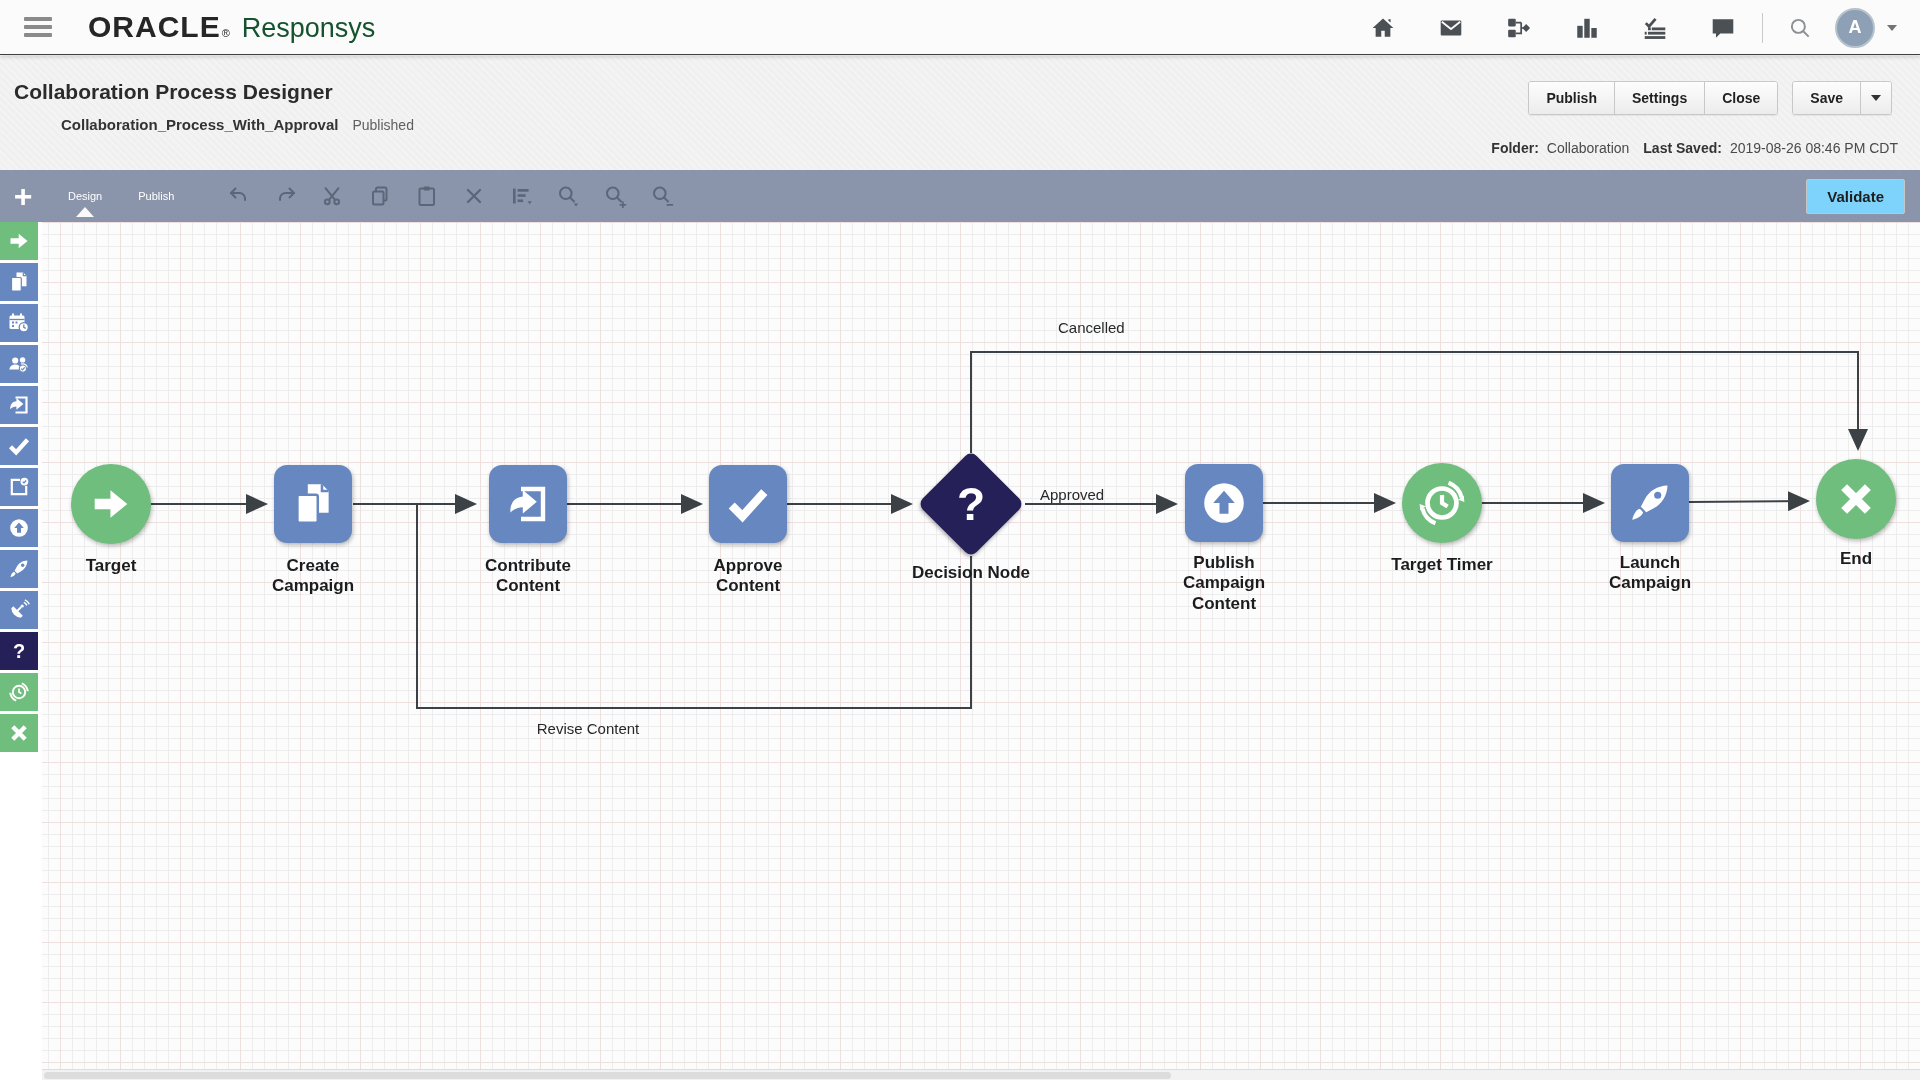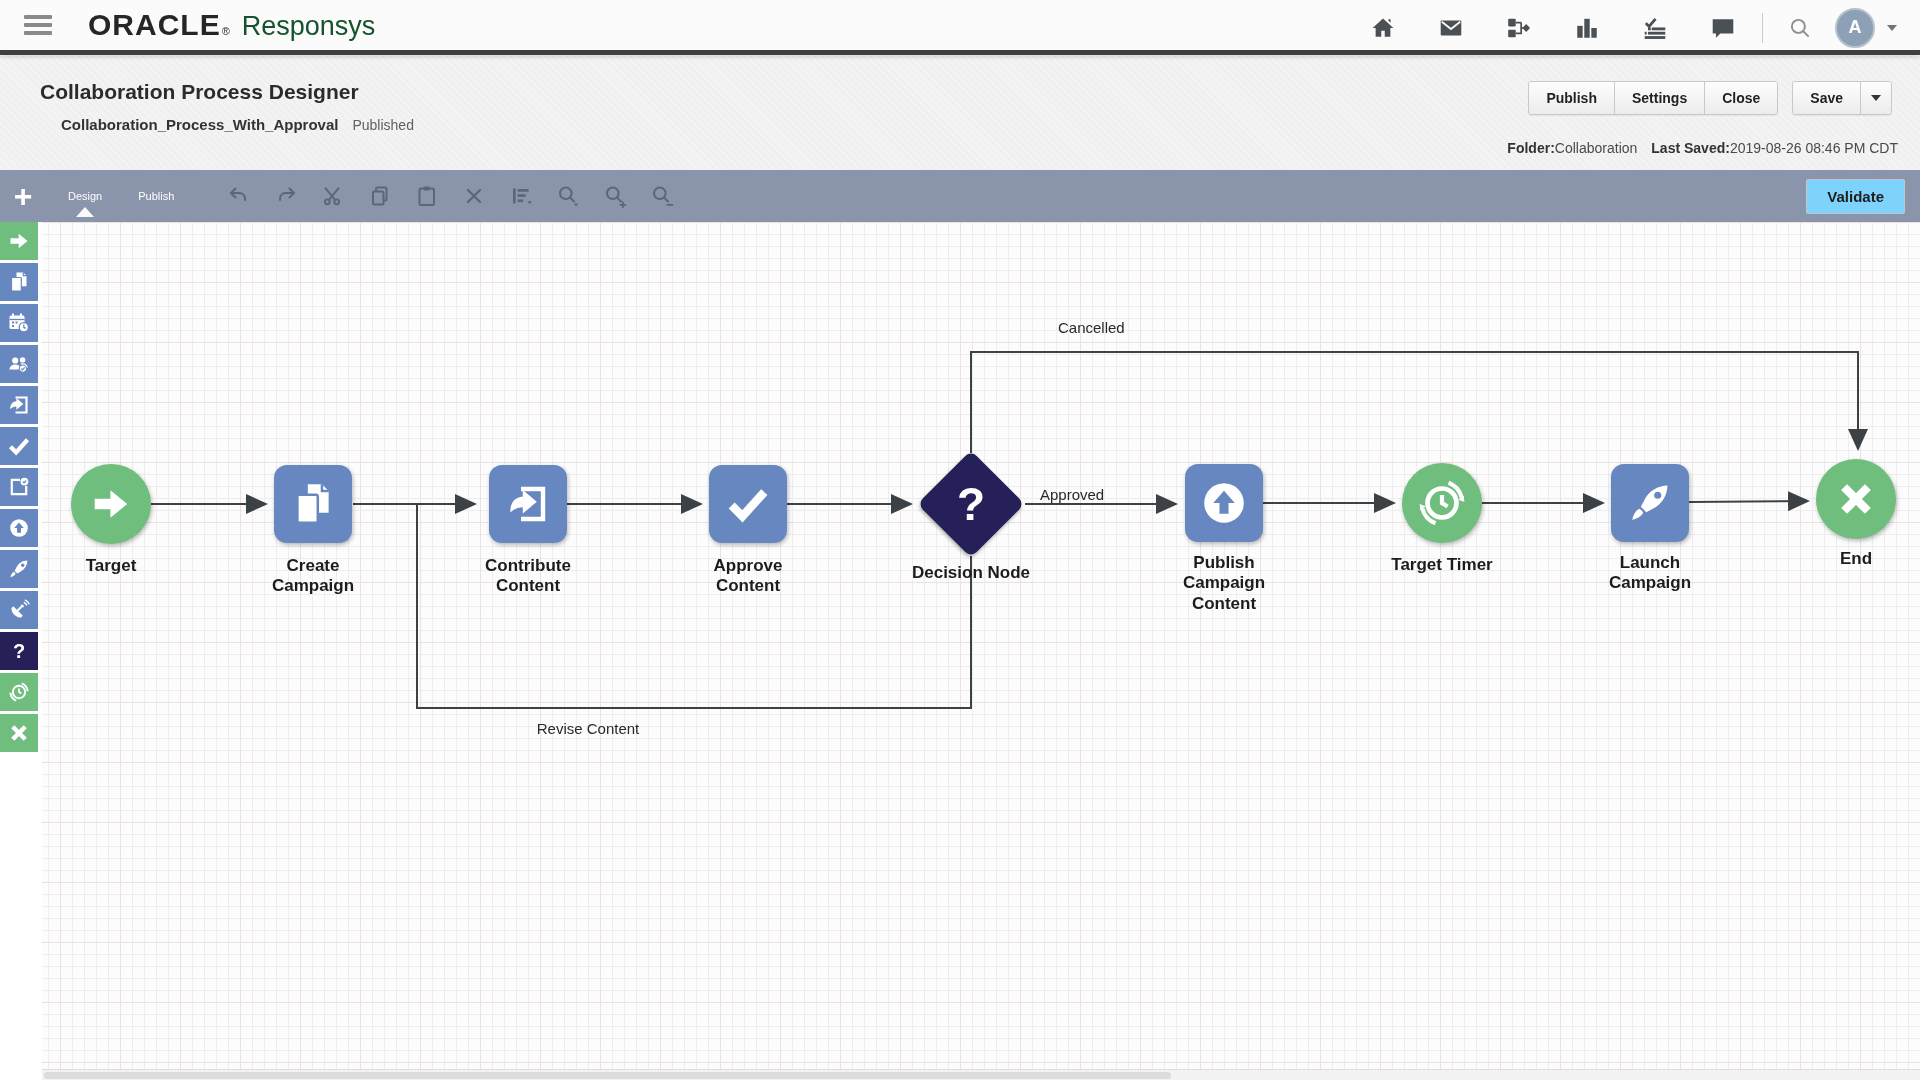--- a/index.html
+++ b/index.html
@@ -12,7 +12,7 @@
   
   .appbar {
     position:absolute; top:0; left:0; right:0; height:55px;
-    background:#fbfbfb; border-bottom:5px solid #404040;
+    background:#fbfbfb; border-bottom:1px solid #404040;
     box-shadow:0 2px 4px rgba(0,0,0,.15);
     display:flex; align-items:center; z-index:30;
   }

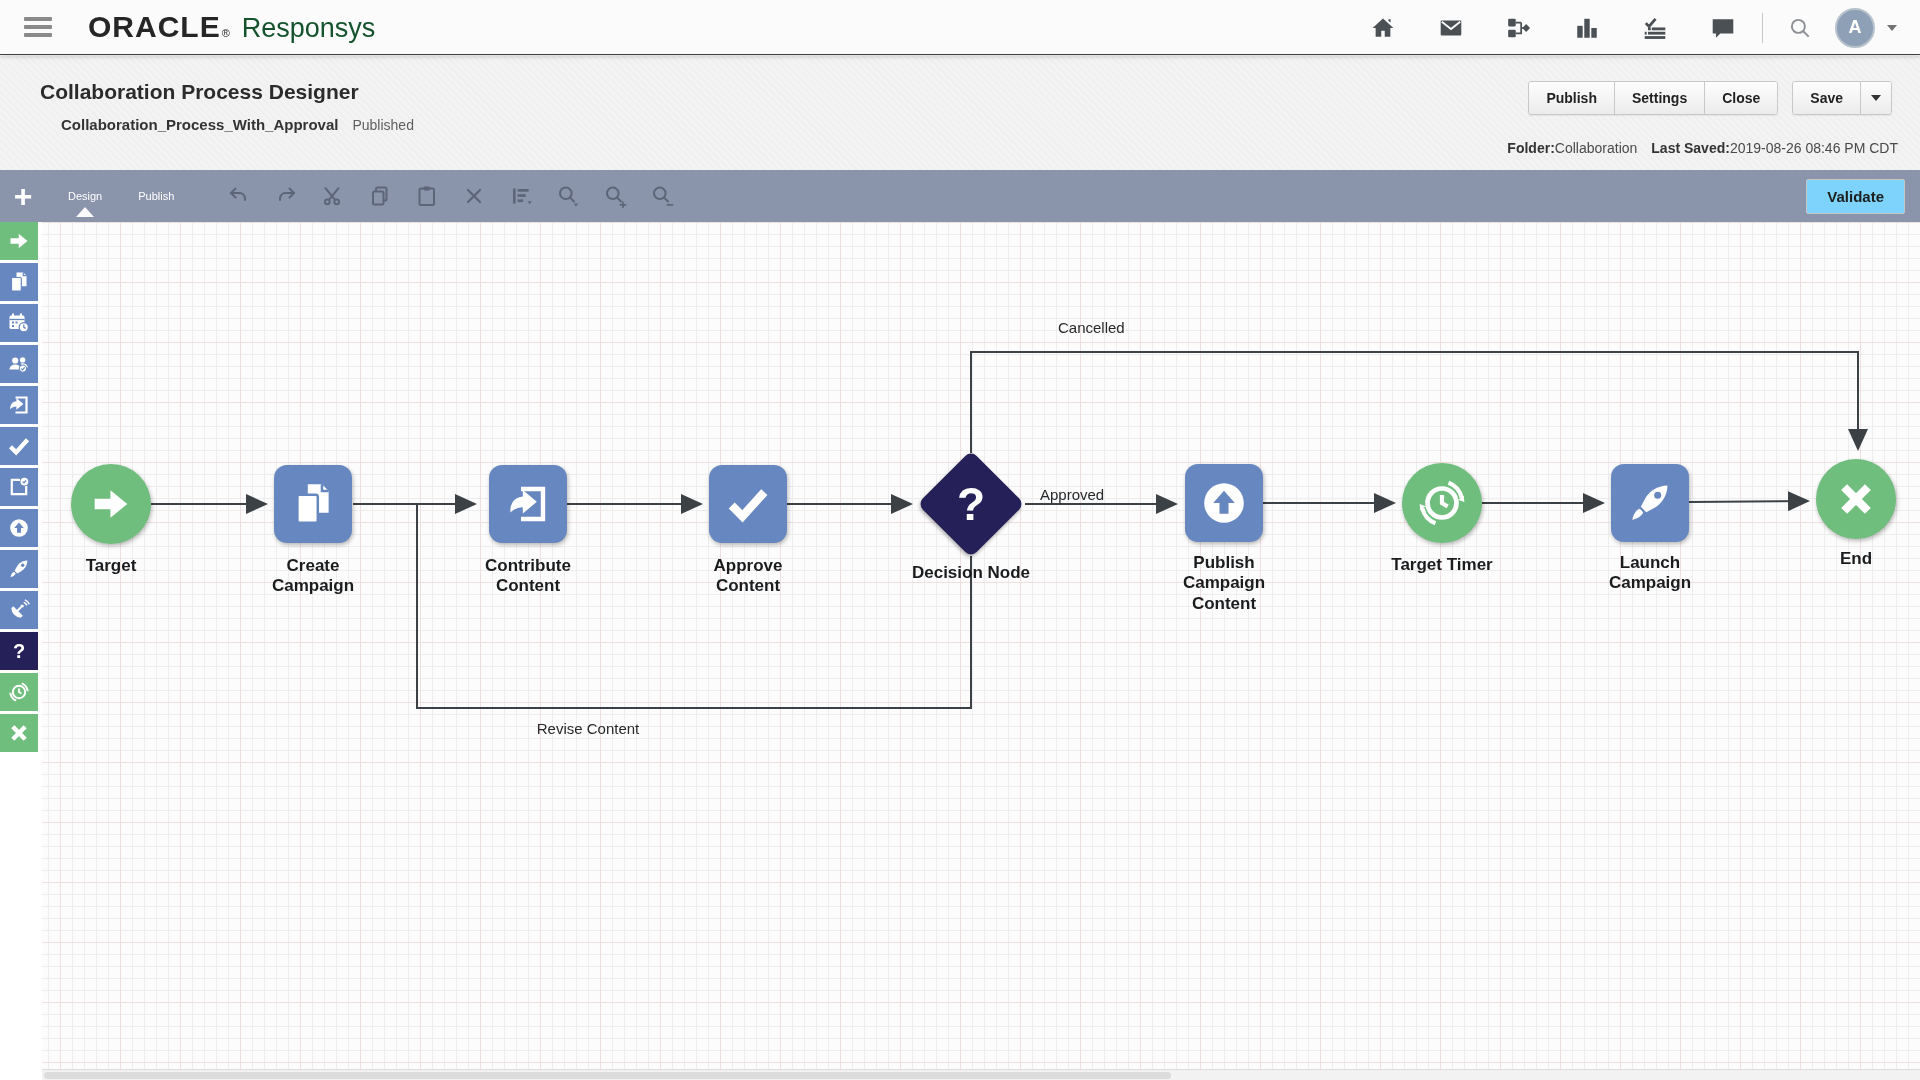--- a/index.html
+++ b/index.html
@@ -40,7 +40,7 @@
     background:#f3f3f4;
     background-image:repeating-linear-gradient(45deg, rgba(0,0,0,0.015) 0 2px, transparent 2px 5px);
   }
-  .page-title { position:absolute; left:40px; top:24px; font-size:21px; font-weight:700; color:#2b2b2b; }
+  .page-title { position:absolute; left:14px; top:24px; font-size:21px; font-weight:700; color:#2b2b2b; }
   .doc-row { position:absolute; left:30px; top:60px; display:flex; align-items:baseline;margin-left:31px; }
   .doc-name { font-size:15px; font-weight:700; color:#333; }
   .doc-status { font-size:14px; color:#5f5f5f; margin-left:14px; }

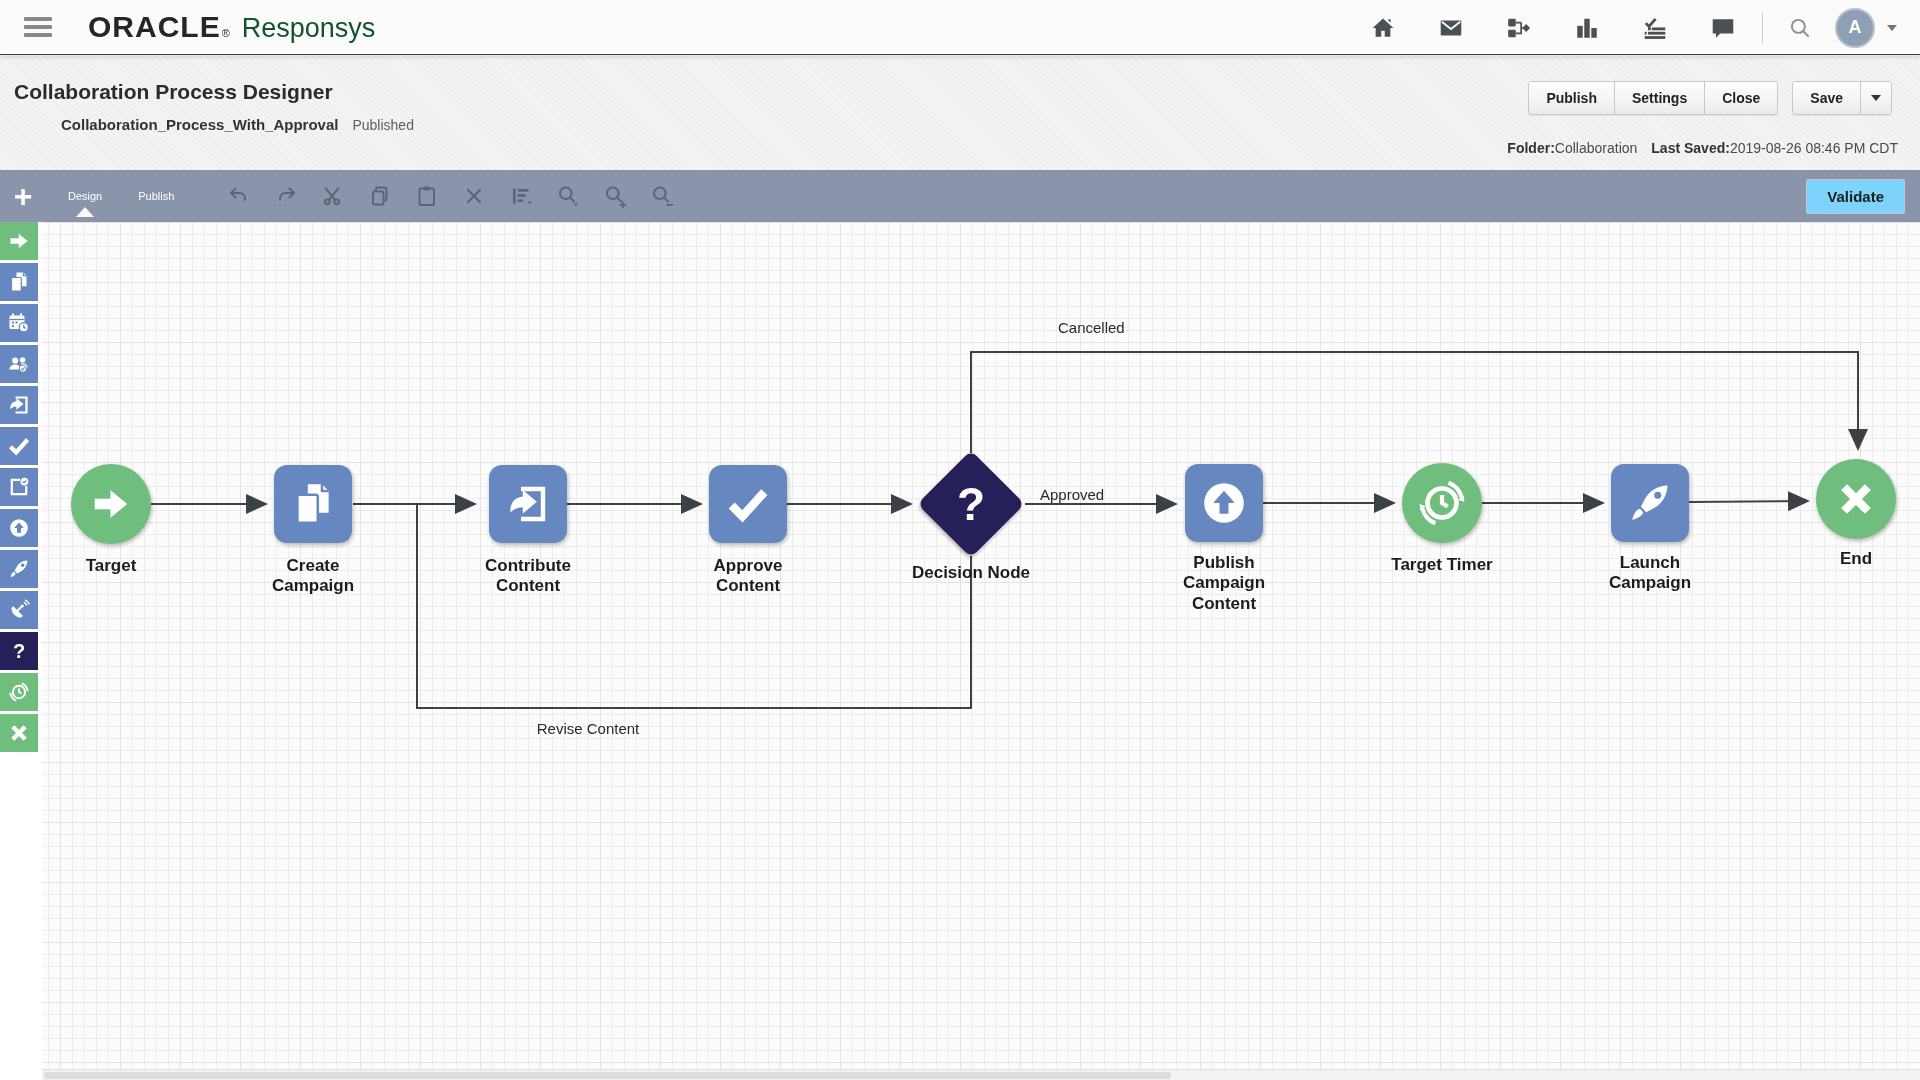--- a/index.html
+++ b/index.html
@@ -57,7 +57,7 @@
   .save-caret i { width:0; height:0; border-left:5px solid transparent; border-right:5px solid transparent; border-top:6px solid #333; }
   .folder-row { position:absolute; right:22px; top:84px; font-size:14px; color:#444; display:flex; gap:14px; }
   .folder-row b { color:#333; }
-  .folder-row span.val { margin-left:0; color:#4a4a4a; }
+  .folder-row span.val { margin-left:8px; color:#4a4a4a; }
 
   
   .toolbar {

